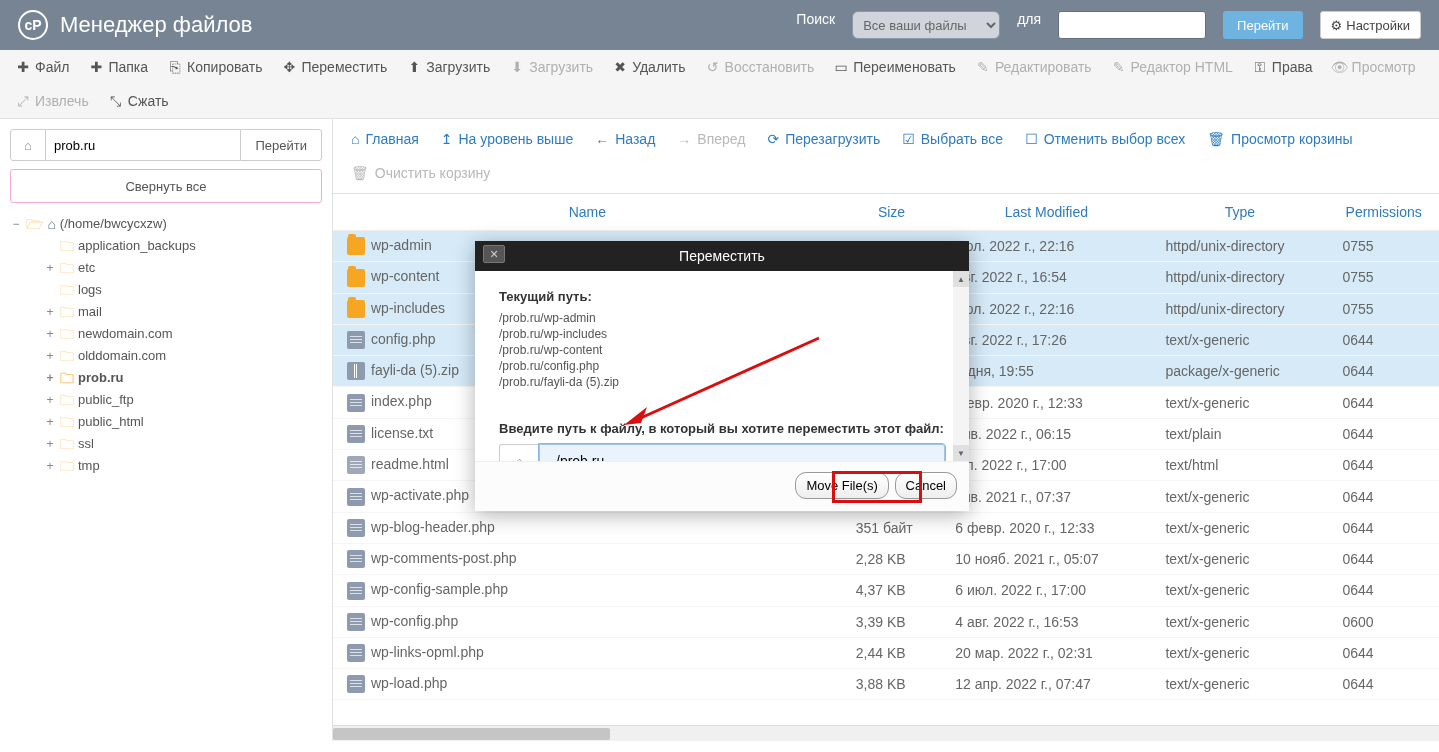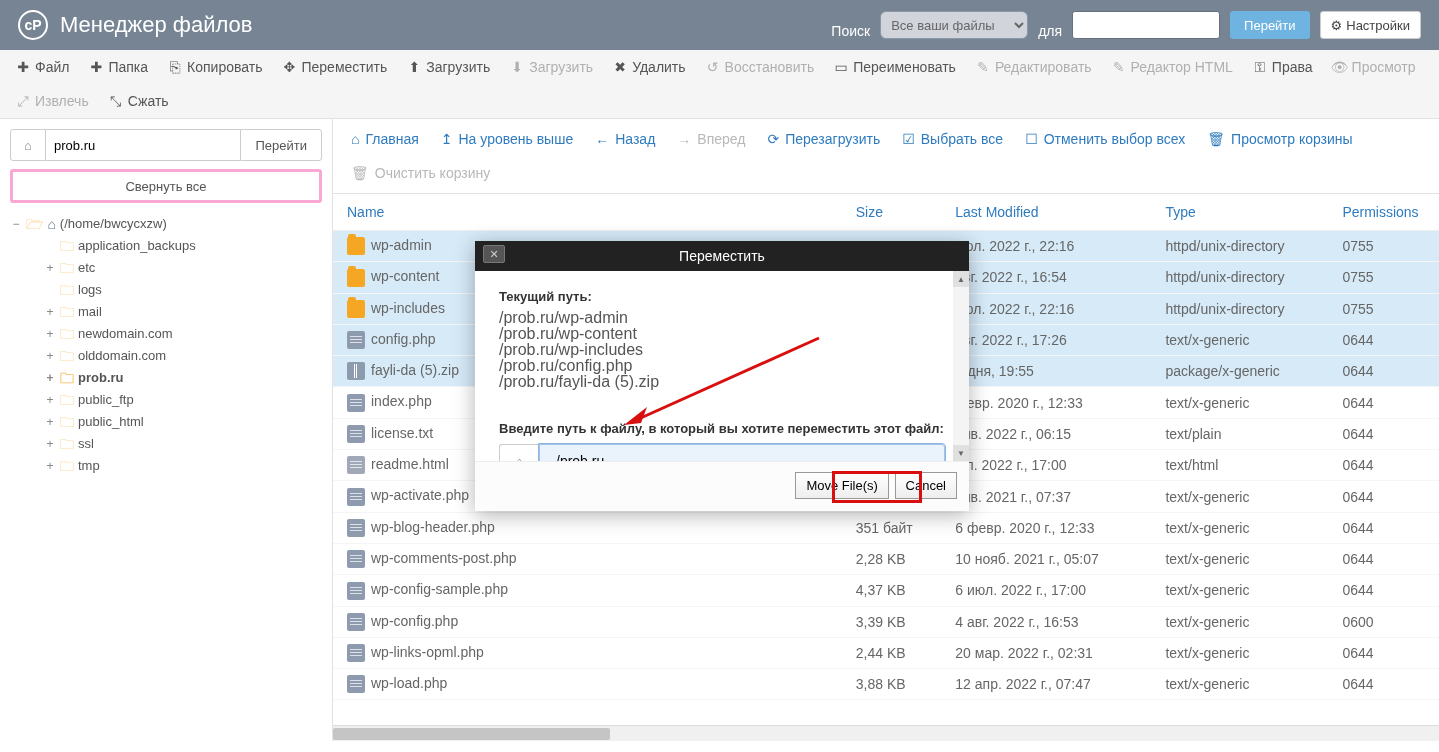--- a/index.html
+++ b/index.html
@@ -7,7 +7,7 @@
 .header{background:#768494;height:50px;display:flex;align-items:center;padding:0 18px;color:#fff}
 .logo{width:30px;height:30px;border:2px solid #fff;border-radius:50%;display:flex;align-items:center;justify-content:center;margin-right:12px;font-size:14px;font-weight:bold}
 .header-title{font-size:22px;font-weight:300}
-.header-right{margin-left:auto;display:flex;align-items:flex-end;gap:10px}
+.header-right{margin-left:auto;display:flex;align-items:flex-start;gap:17px}
 .header-right label{font-size:14px}
 .header-select{background:#d1d5db;border:1px solid #8a97a6;border-radius:6px;padding:4px 6px;font-size:13px;color:#666;height:28px;width:148px}
 .header-input{height:28px;width:148px;border:1px solid #65707d;border-radius:3px;padding:0 6px;background:#fff}

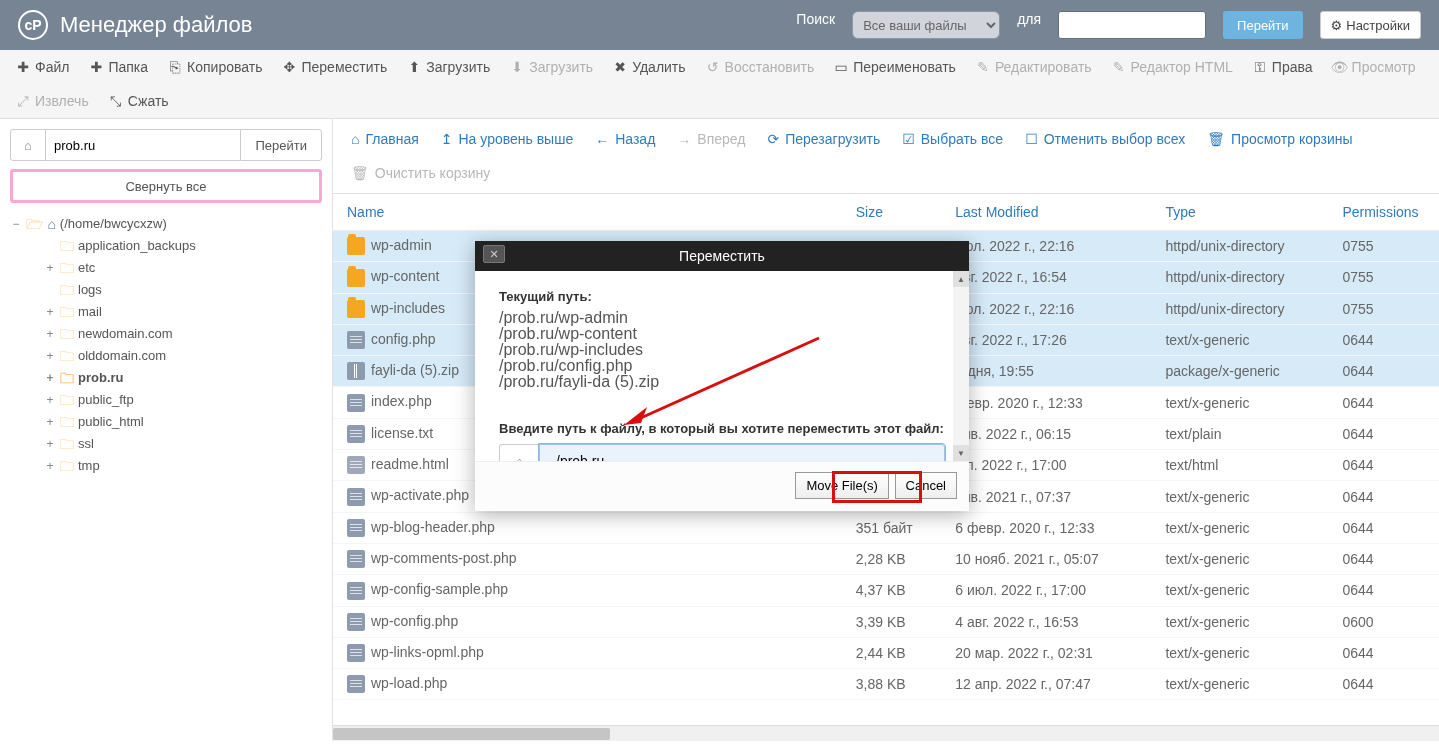--- a/index.html
+++ b/index.html
@@ -23,7 +23,7 @@
 .path-home{width:36px;height:32px;border:1px solid #ccc;border-radius:3px 0 0 3px;display:flex;align-items:center;justify-content:center;color:#888;background:#fff}
 .path-input{flex:1;border:1px solid #ccc;border-left:none;border-right:none;height:32px;padding:0 8px;font-size:13px}
 .path-btn{height:32px;border:1px solid #ccc;border-radius:0 3px 3px 0;background:#fff;padding:0 14px;font-size:13px;color:#555;cursor:pointer}
-.collapse-btn{width:100%;height:34px;border:3px solid #f9a8d4;border-radius:3px;background:#fff;font-size:13px;color:#555;cursor:pointer;margin-bottom:10px}
+.collapse-btn{width:100%;height:34px;border:1px solid #f9a8d4;border-radius:3px;background:#fff;font-size:13px;color:#555;cursor:pointer;margin-bottom:10px}
 .tree{font-size:13px;line-height:22px;color:#555}
 .tree-item{display:flex;align-items:center;gap:4px;padding:0;cursor:pointer}
 .tree-item.l2{padding-left:34px}

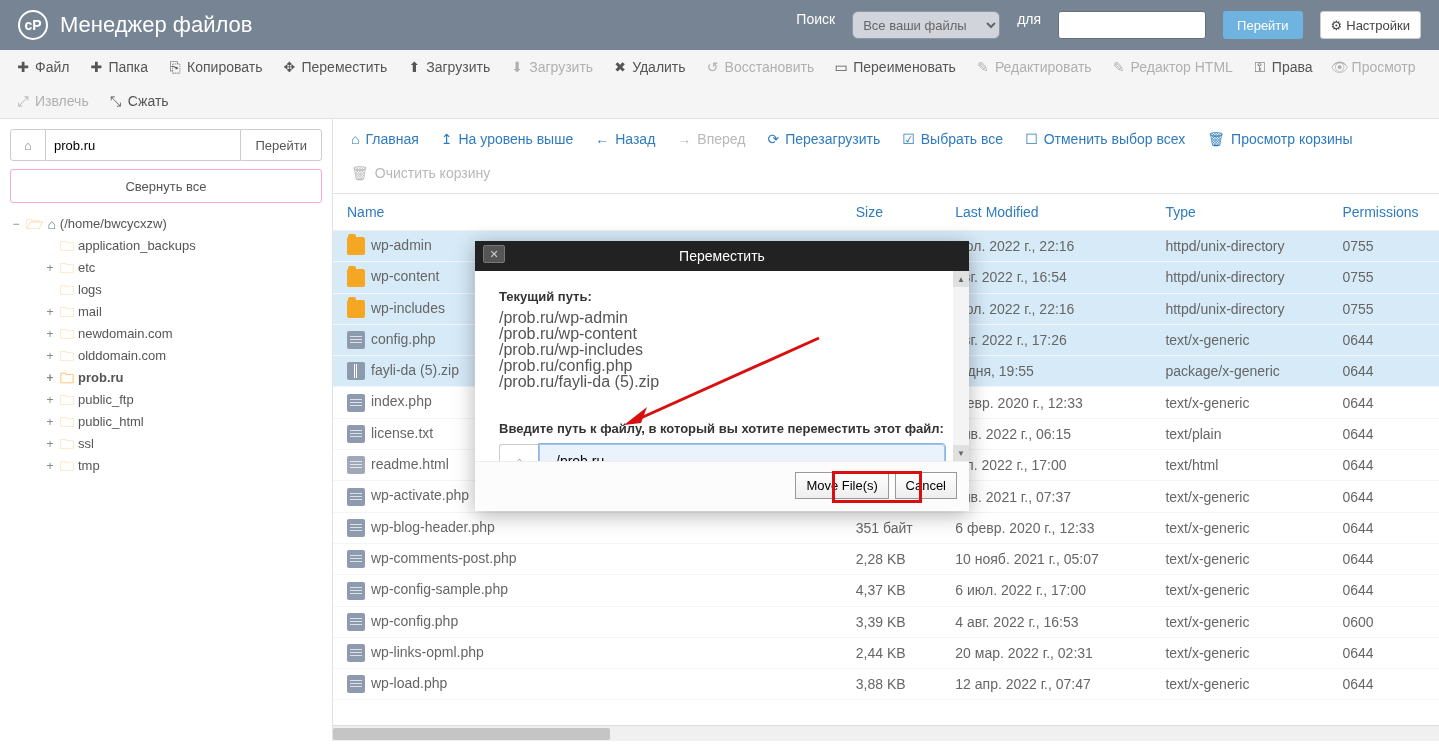--- a/index.html
+++ b/index.html
@@ -37,7 +37,7 @@
 .cbtn.dis{color:#b8b8b8}
 .table-wrap{flex:1;overflow:auto}
 .ftable{width:100%;border-collapse:collapse;font-size:14px}
-.ftable th{text-align:left;padding:10px 14px;font-weight:normal;color:#2f7bbf;cursor:pointer;border-bottom:1px solid #eee}
+.ftable th{text-align:center;padding:10px 14px;font-weight:normal;color:#2f7bbf;cursor:pointer;border-bottom:1px solid #eee}
 .ftable td{padding:6px 14px;color:#666;border-bottom:1px solid #f5f5f5}
 .ftable tr.row{cursor:pointer}
 .ftable tr.sel{background:#d6eaf8}

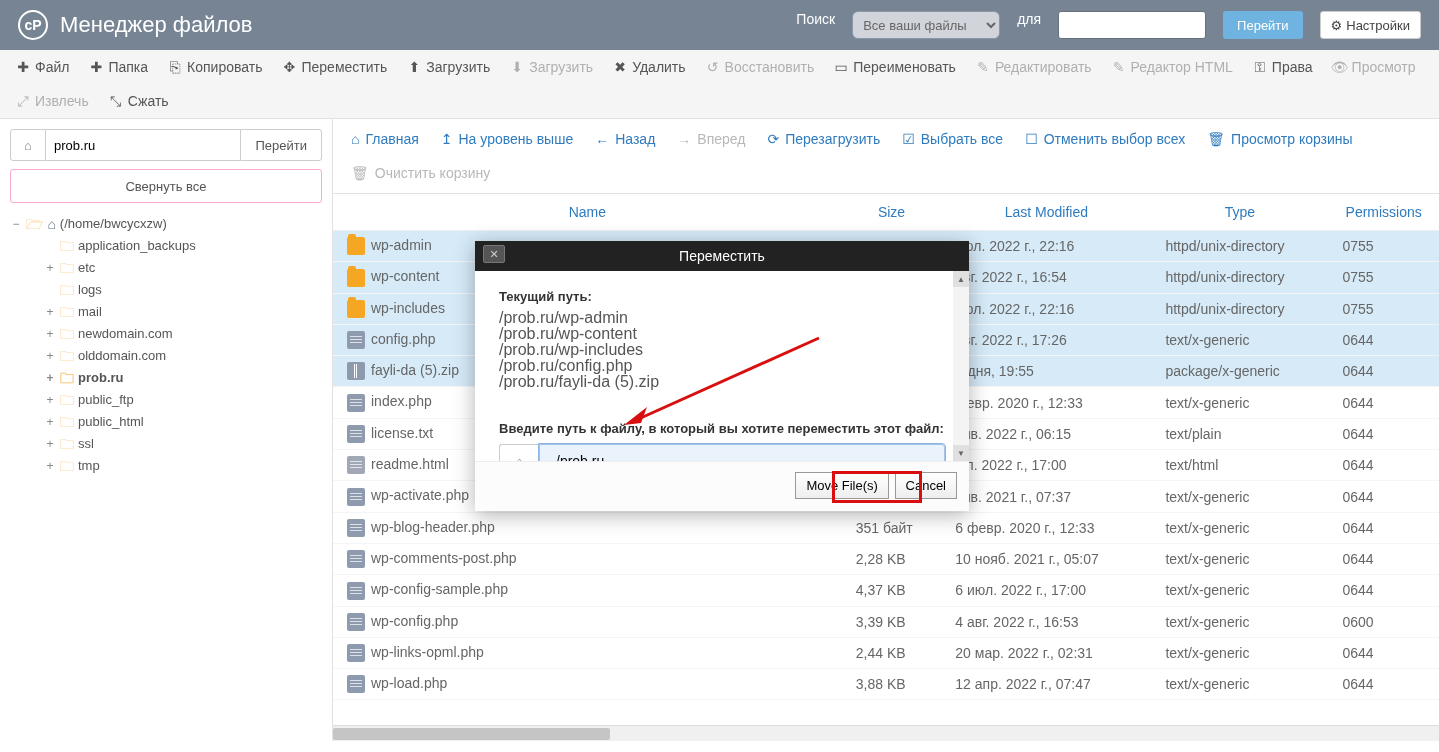--- a/index.html
+++ b/index.html
@@ -59,7 +59,7 @@
 .modal-scroll-up,.modal-scroll-down{height:16px;background:#e0e0e0;display:flex;align-items:center;justify-content:center;font-size:8px;color:#666}
 .modal-scroll-down{position:absolute;bottom:0;width:100%}
 .modal-label{font-size:13px;color:#333;margin-bottom:6px;font-weight:bold}
-.modal-paths{font-size:16px;color:#555;line-height:16px;margin-bottom:31px}
+.modal-paths{font-size:12px;color:#555;line-height:16px;margin-bottom:31px}
 .modal-label2{font-size:13px;color:#333;margin-bottom:8px;font-weight:bold}
 .modal-input-row{display:flex;gap:0}
 .modal-home{width:40px;height:34px;border:1px solid #ccc;border-radius:3px 0 0 3px;display:flex;align-items:center;justify-content:center;color:#888;background:#fff;border-right:none}

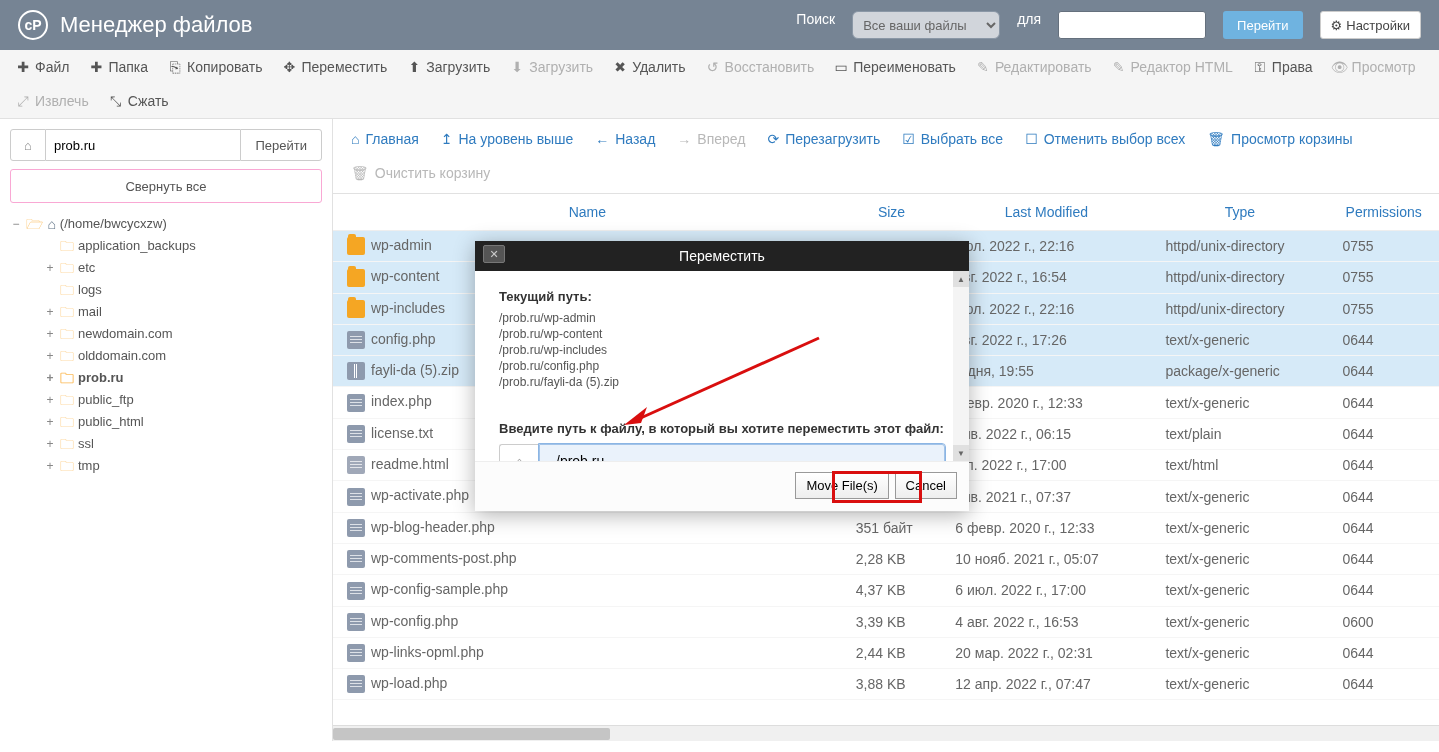--- a/index.html
+++ b/index.html
@@ -410,8 +410,8 @@
     <div class="modal-label">Текущий путь:</div>
     <div class="modal-paths" id="modal-paths">
         <div>/prob.ru/wp-admin</div>
+        <div>/prob.ru/wp-includes</div>
         <div>/prob.ru/wp-content</div>
-        <div>/prob.ru/wp-includes</div>
         <div>/prob.ru/config.php</div>
         <div>/prob.ru/fayli-da (5).zip</div>
       </div>

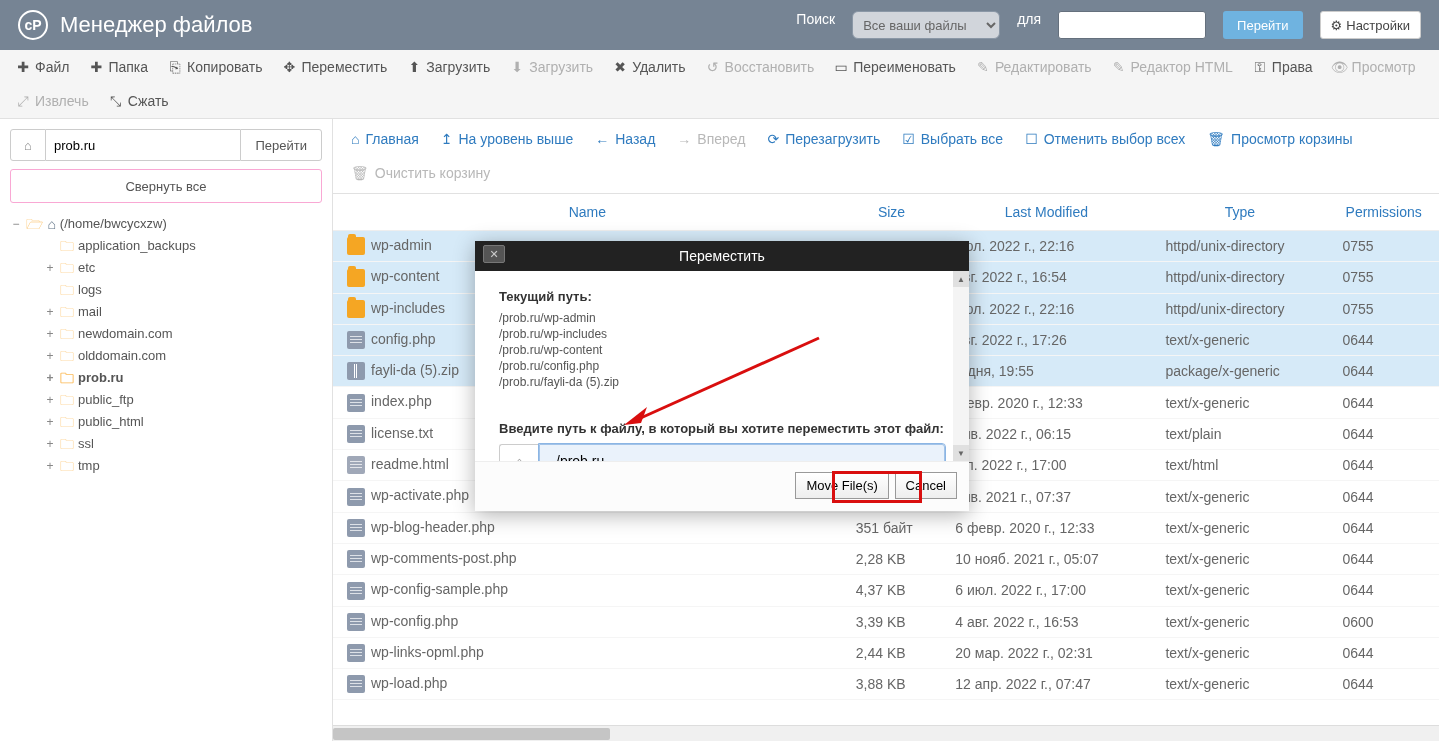--- a/index.html
+++ b/index.html
@@ -65,7 +65,7 @@
 .modal-home{width:40px;height:34px;border:1px solid #ccc;border-radius:3px 0 0 3px;display:flex;align-items:center;justify-content:center;color:#888;background:#fff;border-right:none}
 .modal-input{flex:1;height:34px;border:1px solid #a2c3e8;border-radius:0 3px 3px 0;padding:0 16px;font-size:14px;outline:1px solid #8bb5e4;background:#eaf2fb}
 .modal-footer{padding:10px 12px 12px;text-align:right;background:#fcfcfc;border-top:1px solid #eee}
-.modal-btn{border:1px solid #999;background:linear-gradient(#fff,#eee);padding:5px 10px;font-size:13px;cursor:pointer;border-radius:0}
+.modal-btn{border:1px solid #999;background:linear-gradient(#fff,#eee);padding:5px 10px;font-size:13px;cursor:pointer;border-radius:11px}
 .modal-btn.primary{margin-right:2px}
 .highlight-box{position:absolute;left:832px;top:471px;width:90px;height:32px;border:3px solid #d90e0e;z-index:101;pointer-events:none}
 .arrow{position:absolute;left:619px;top:333px;width:205px;height:92px;z-index:101;pointer-events:none}

